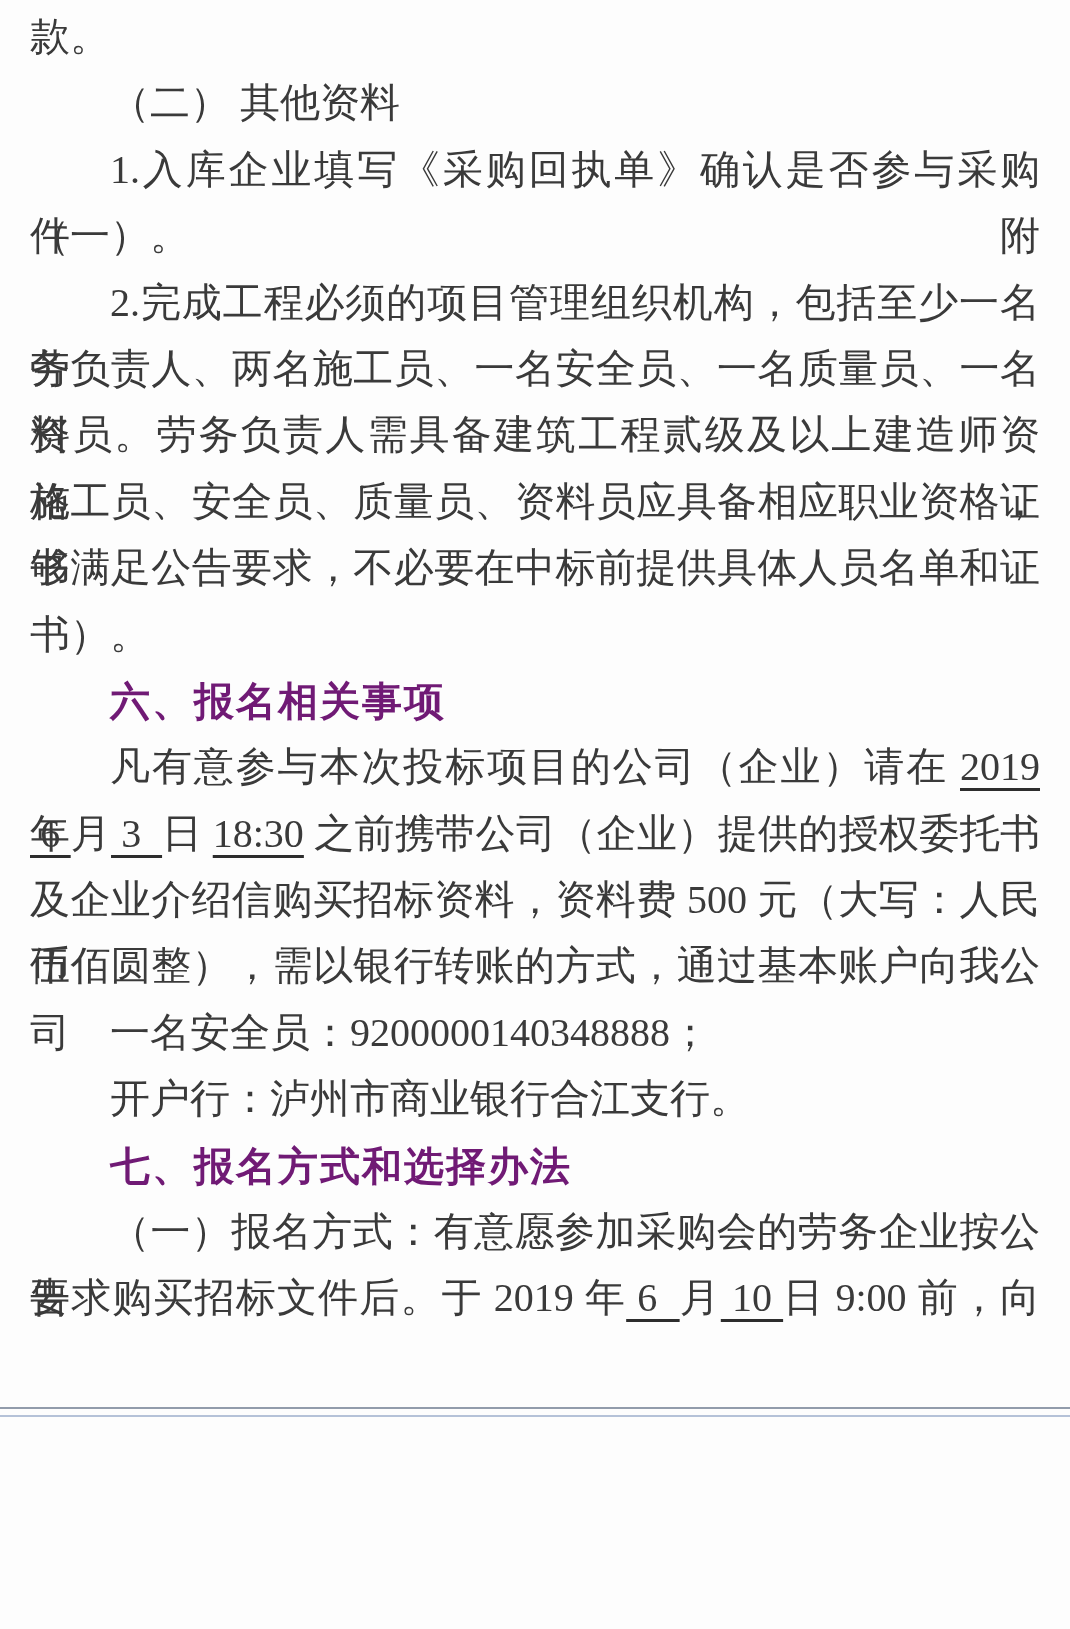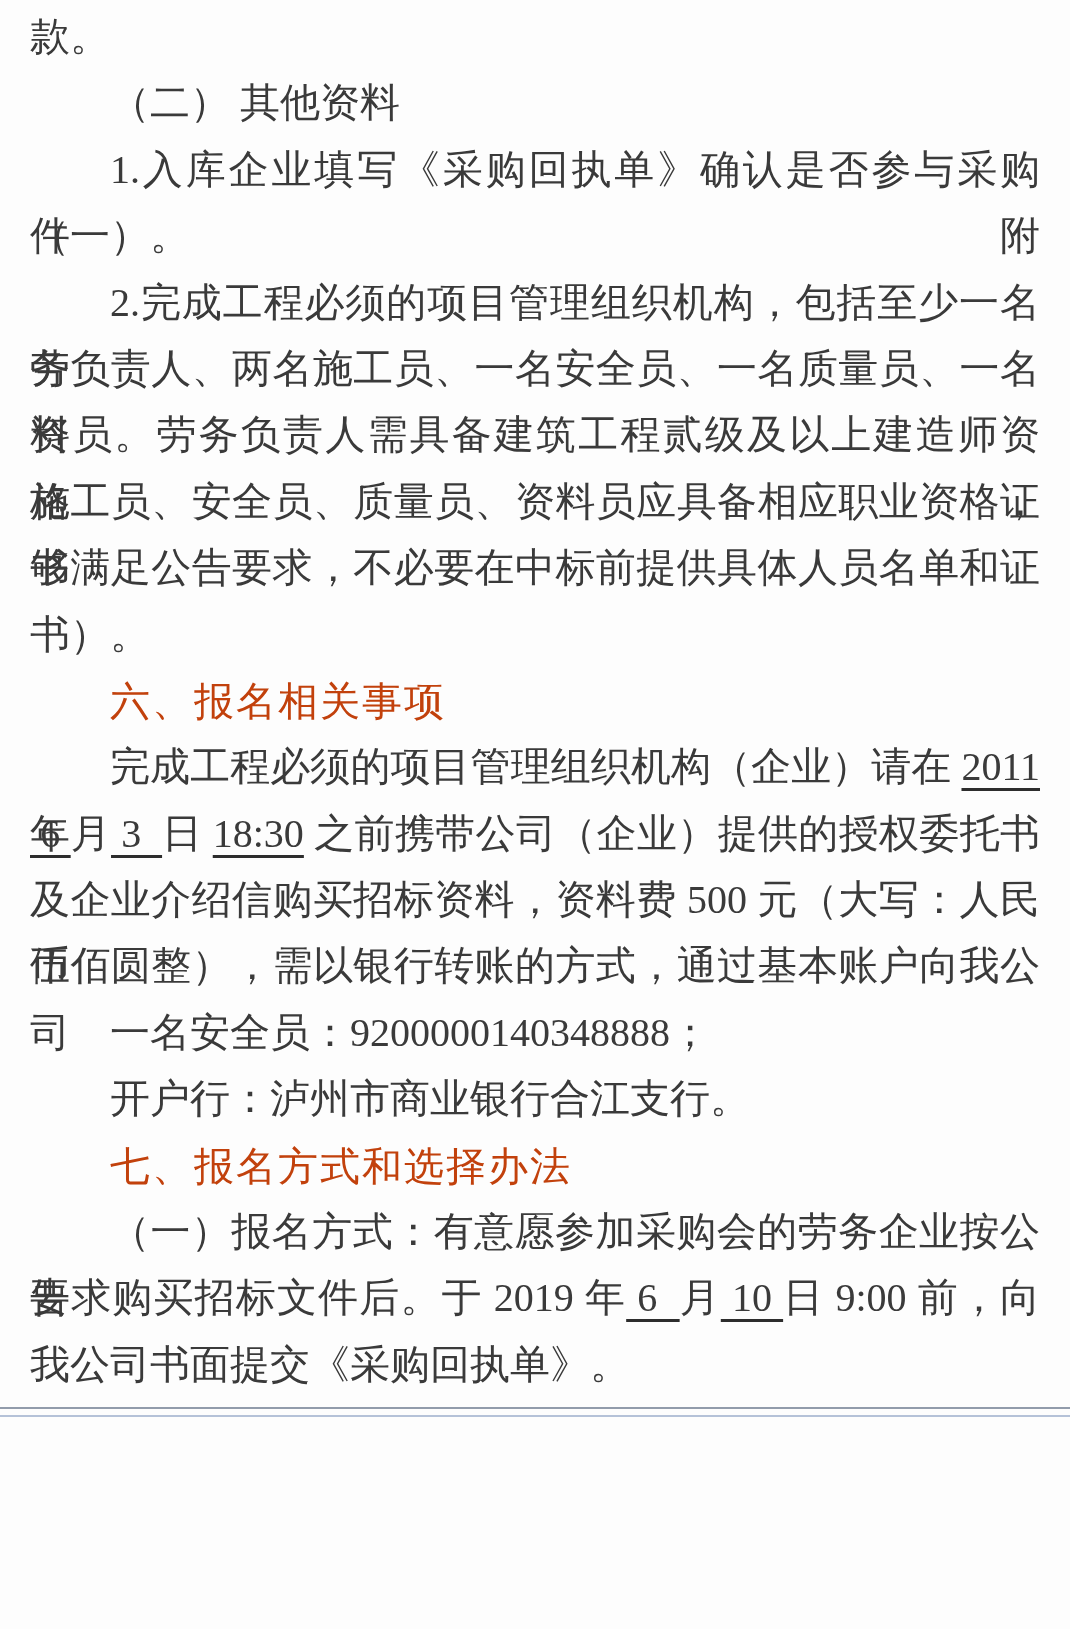--- a/index.html
+++ b/index.html
@@ -38,8 +38,8 @@
   }
   .line.heading {
     font-family: "Liberation Sans", "DejaVu Sans", sans-serif;
-    font-weight: 400;
-    color: #c2410c;
+    font-weight: 700;
+    color: #701a75;
     letter-spacing: 2px;
   }
   .line .u {

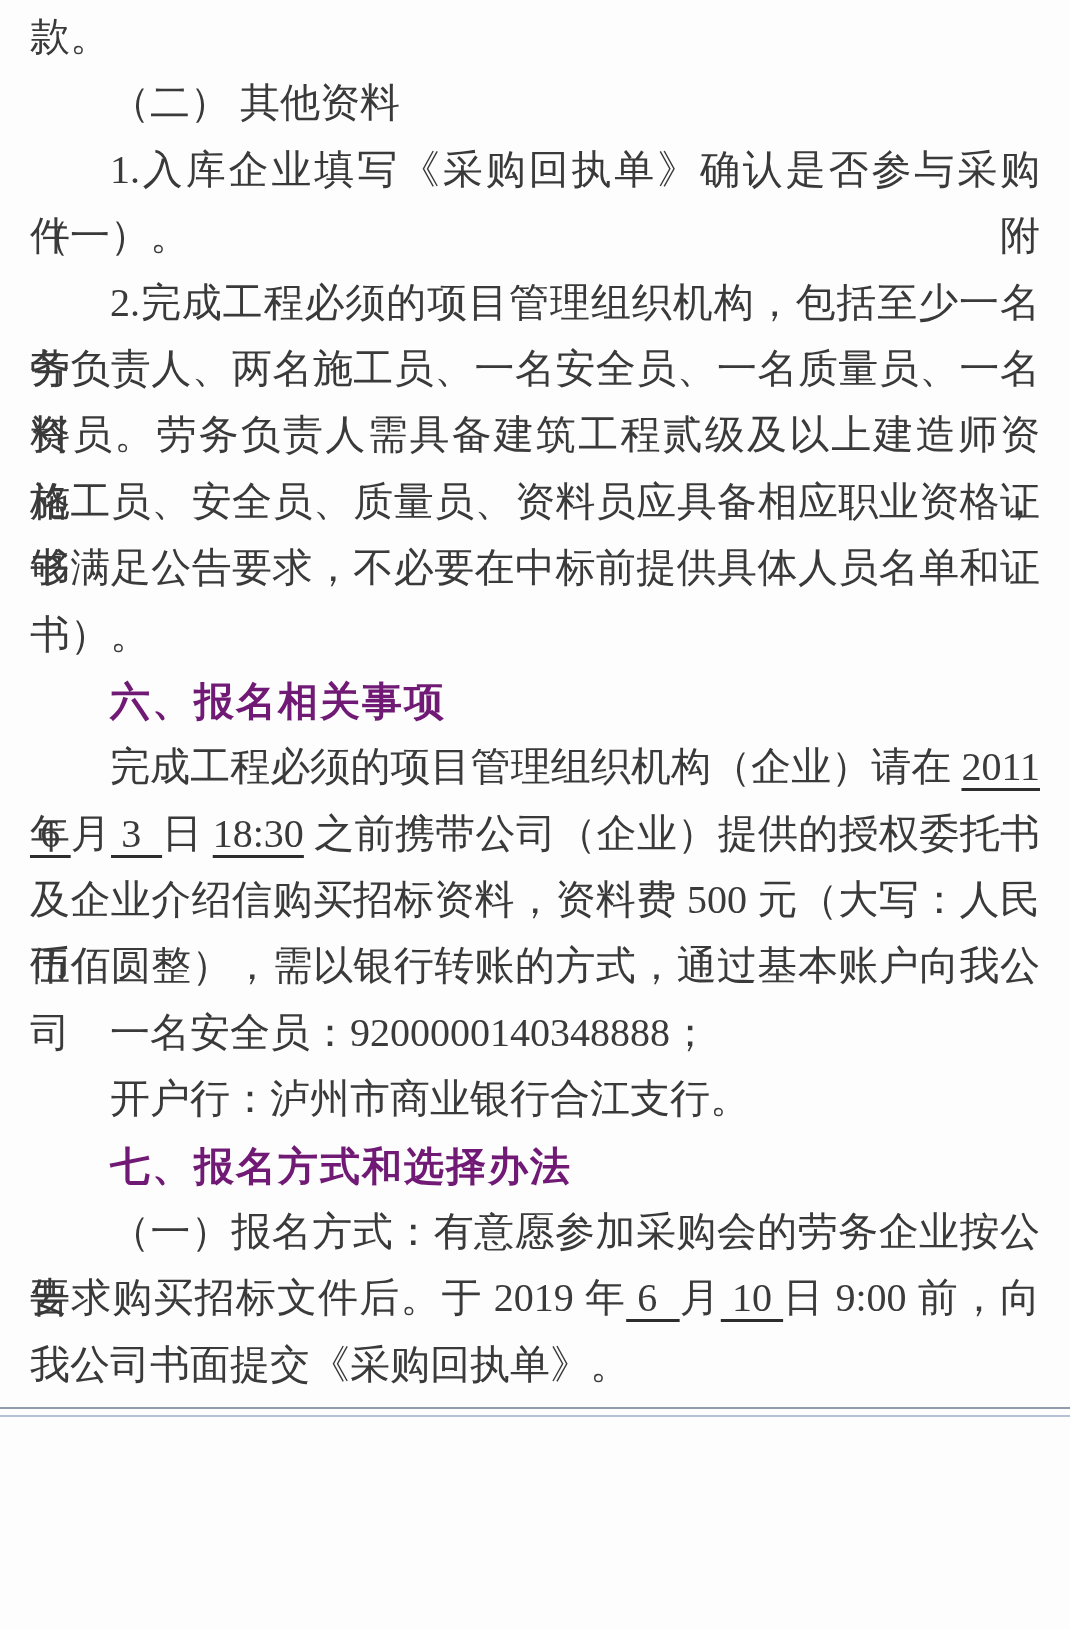--- a/index.html
+++ b/index.html
@@ -86,7 +86,7 @@
     <div class="line justify"><span>够满足公告要求，不必要在中标前提供具体人员名单和证</span></div>
     <div class="line"><span>书）。</span></div>
     <div class="line heading indent"><span>六、报名相关事项</span></div>
-    <div class="line justify indent"><span>完成工程必须的项目管理组织机构（企业）请在 </span><span class="u">2011</span><span> 年</span></div>
+    <div class="line justify indent"><span>凡有意参与本次投标项目的公司（企业）请在 </span><span class="u">2011</span><span> 年</span></div>
     <div class="line justify"><span class="u">&nbsp;6&nbsp;</span><span>月</span><span class="u">&nbsp;3&nbsp;&nbsp;</span><span>日 </span><span class="u">18:30</span><span> 之前携带公司（企业）提供的授权委托书</span></div>
     <div class="line justify"><span>及企业介绍信购买招标资料，资料费 500 元（大写：人民币</span></div>
     <div class="line justify"><span>伍佰圆整），需以银行转账的方式，通过基本账户向我公司</span></div>

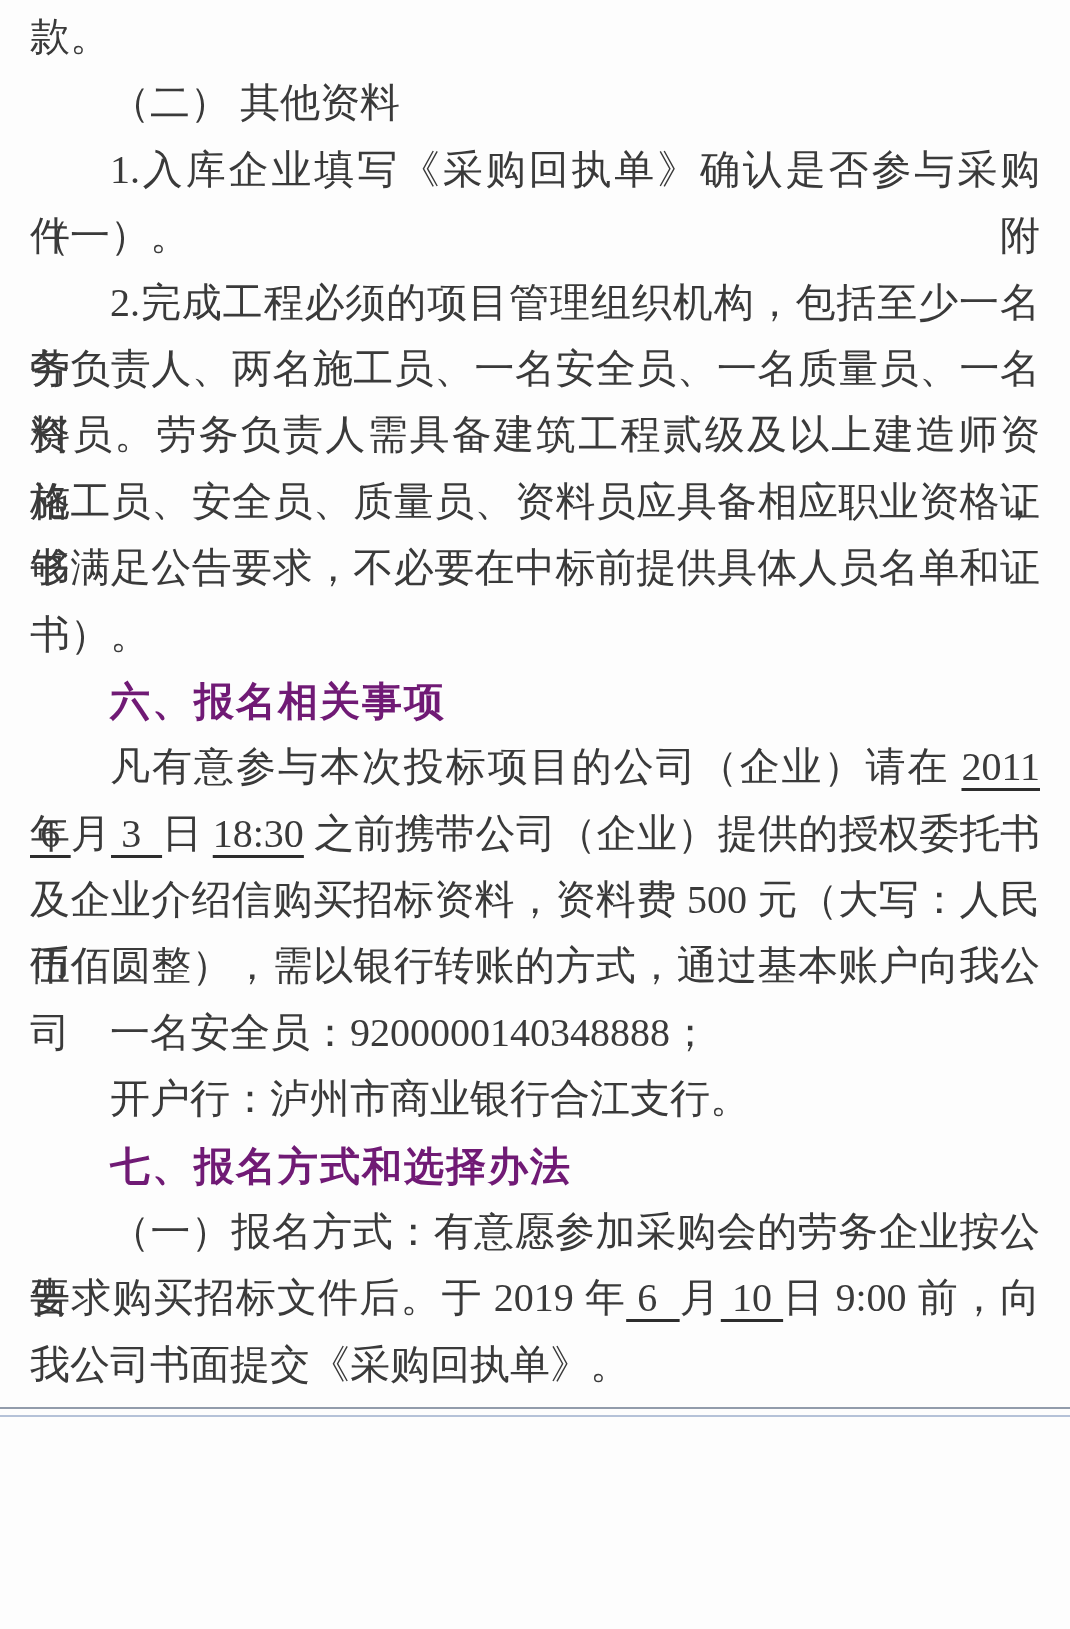--- a/index.html
+++ b/index.html
@@ -86,7 +86,7 @@
     <div class="line justify"><span>够满足公告要求，不必要在中标前提供具体人员名单和证</span></div>
     <div class="line"><span>书）。</span></div>
     <div class="line heading indent"><span>六、报名相关事项</span></div>
-    <div class="line justify indent"><span>凡有意参与本次投标项目的公司（企业）请在 </span><span class="u">2011</span><span> 年</span></div>
+    <div class="line justify indent"><span>凡有意参与本次投标项目的公司（企业）请在 </span><span class="u">2019</span><span> 年</span></div>
     <div class="line justify"><span class="u">&nbsp;6&nbsp;</span><span>月</span><span class="u">&nbsp;3&nbsp;&nbsp;</span><span>日 </span><span class="u">18:30</span><span> 之前携带公司（企业）提供的授权委托书</span></div>
     <div class="line justify"><span>及企业介绍信购买招标资料，资料费 500 元（大写：人民币</span></div>
     <div class="line justify"><span>伍佰圆整），需以银行转账的方式，通过基本账户向我公司</span></div>

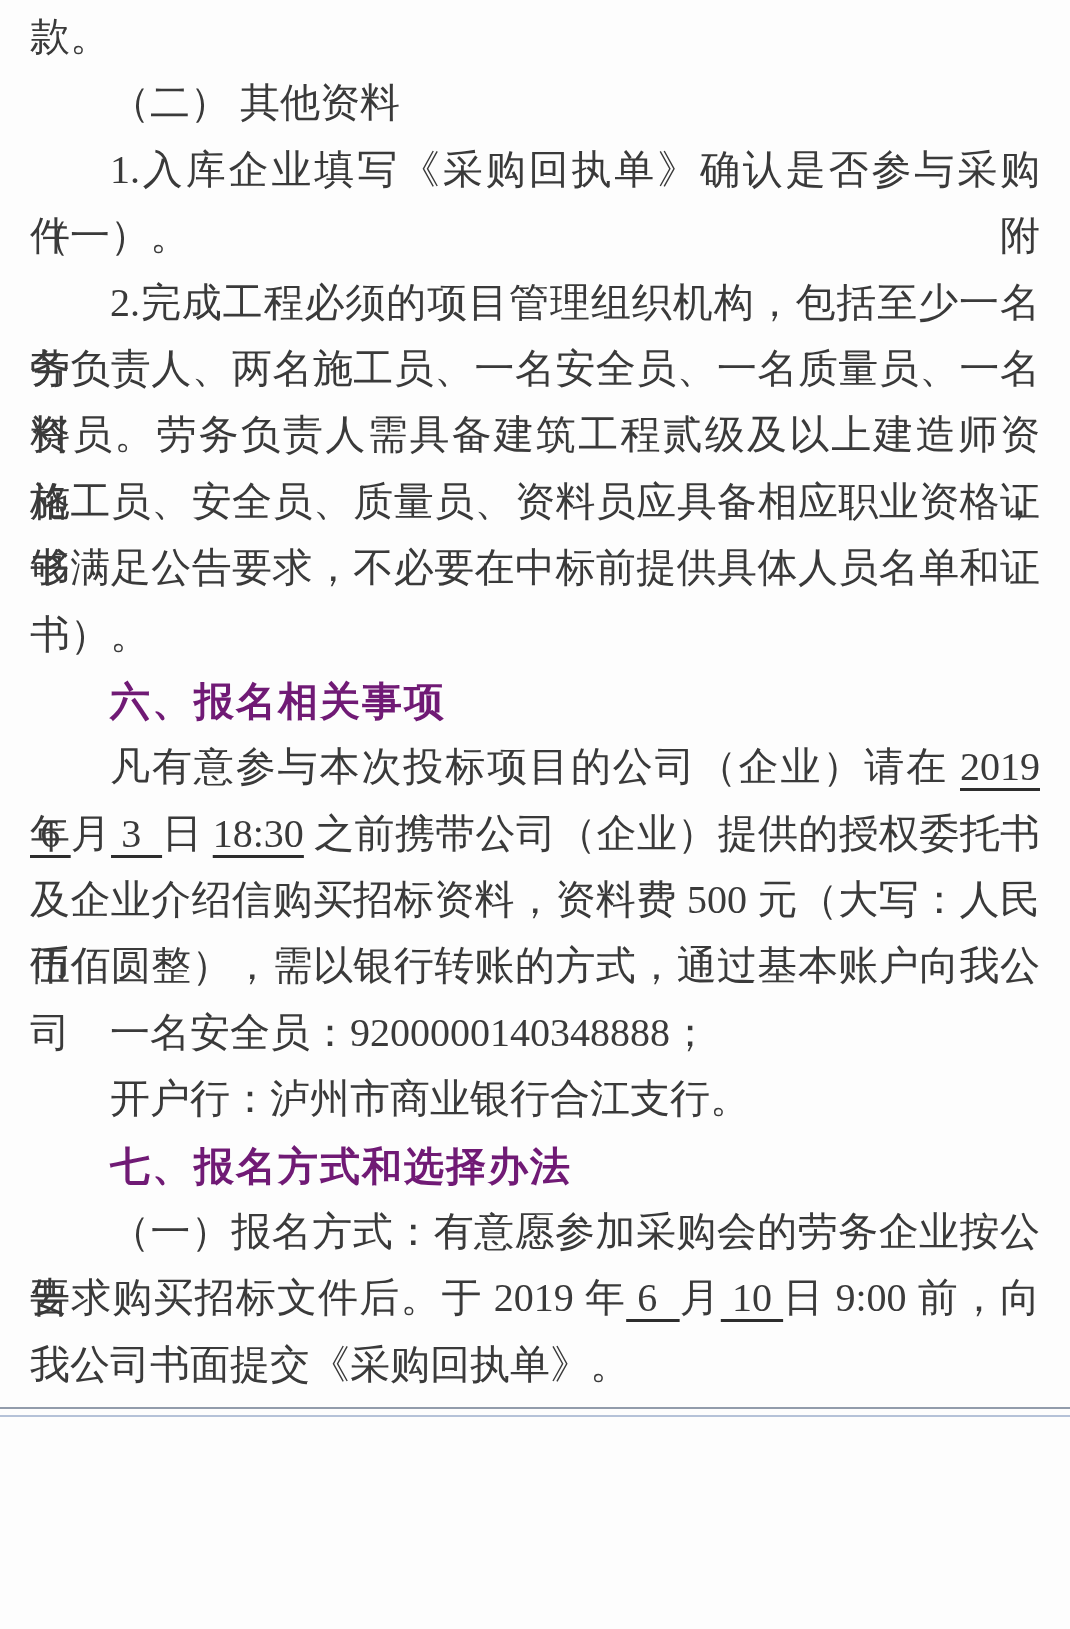--- a/index.html
+++ b/index.html
@@ -95,7 +95,6 @@
     <div class="line heading indent"><span>七、报名方式和选择办法</span></div>
     <div class="line justify indent"><span>（一）报名方式：有意愿参加采购会的劳务企业按公告</span></div>
     <div class="line justify"><span>要求购买招标文件后。于 2019 年</span><span class="u">&nbsp;6&nbsp;&nbsp;</span><span>月</span><span class="u">&nbsp;10&nbsp;</span><span>日 9:00 前，向</span></div>
-    <div class="line"><span>我公司书面提交《采购回执单》。</span></div>
   </div>
 
 </body></html>

